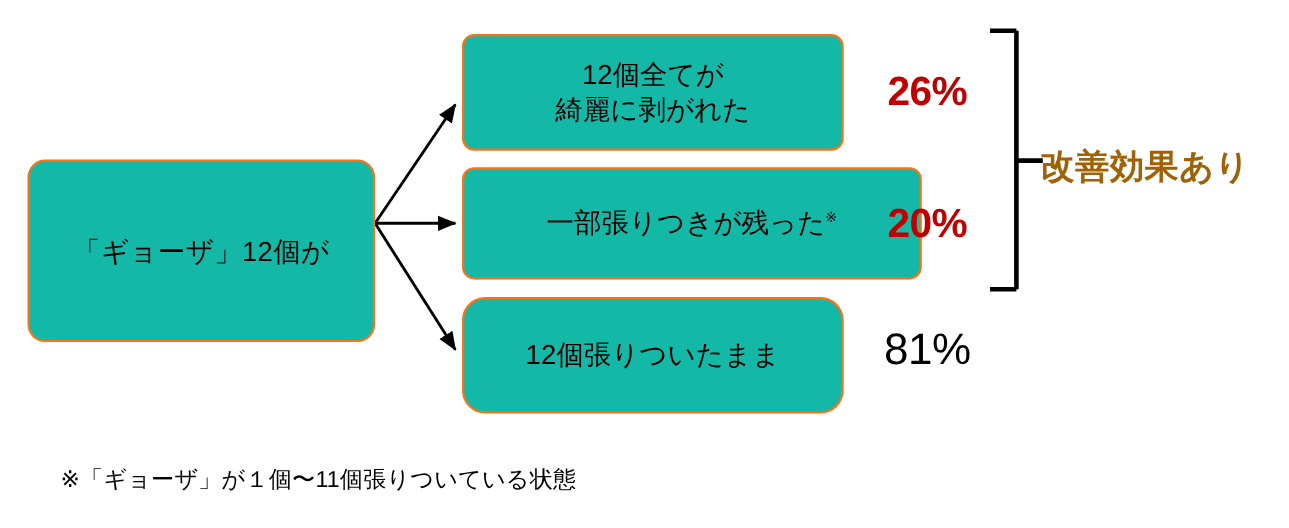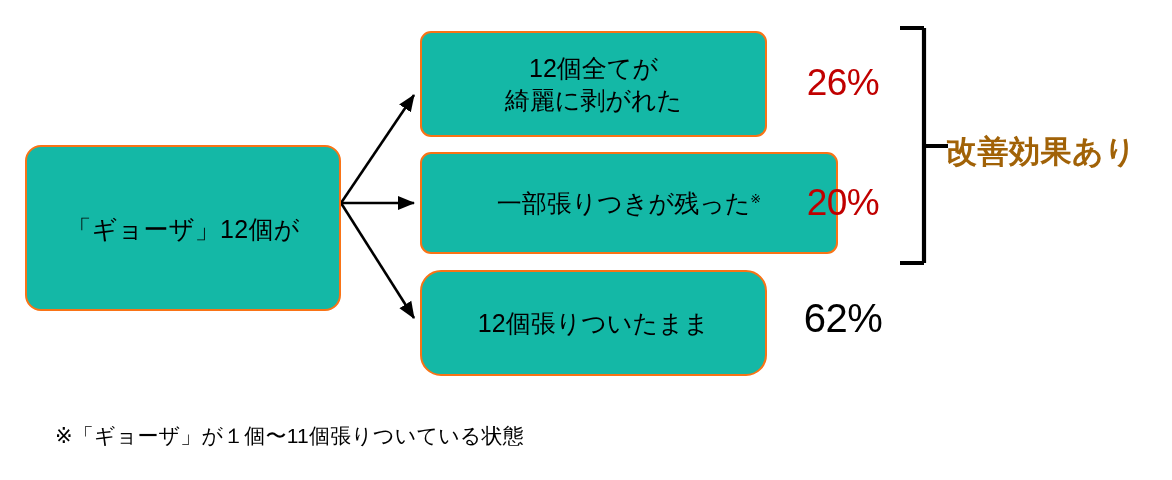--- a/index.html
+++ b/index.html
@@ -84,7 +84,7 @@
   }
   .pct.highlight {
     color: #C00000;
-    font-weight: 400;
+    font-weight: 700;
     font-size: 37px;
     letter-spacing: -0.5px;
   }

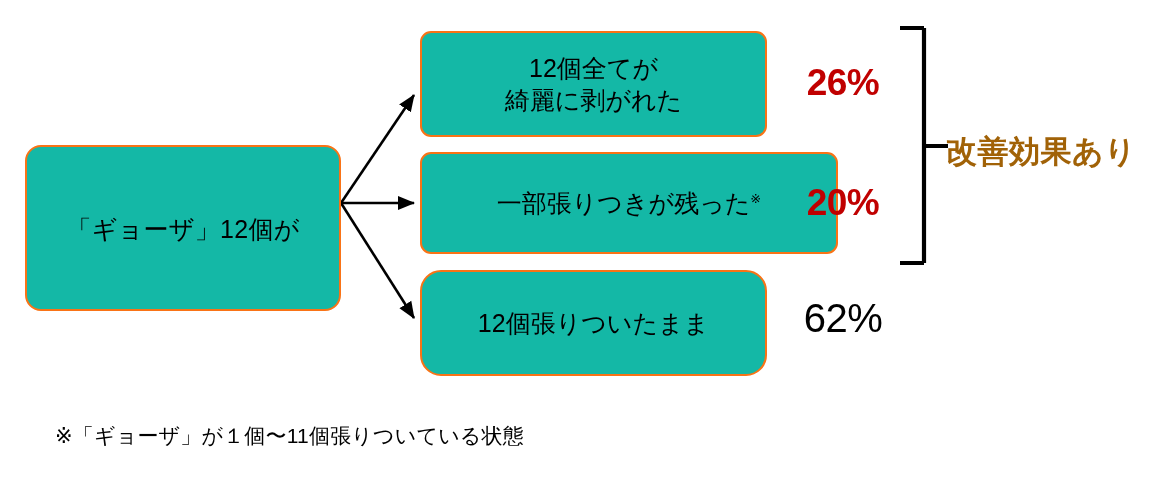--- a/index.html
+++ b/index.html
@@ -177,7 +177,7 @@
 
   <div class="pct highlight" id="pct-0">26%</div>
   <div class="pct highlight" id="pct-1">20%</div>
-  <div class="pct plain" id="pct-2">62%</div>
+  <div class="pct plain" id="pct-2">81%</div>
 
   <svg id="brace-svg" width="60" height="250" viewBox="0 0 60 250">
     <path d="M28,4 L4,4 M28,4 L28,239 M28,239 L4,239 M28,122 L52,122" fill="none" stroke="#000000" stroke-width="4.2" stroke-linecap="butt" stroke-linejoin="miter"></path>

